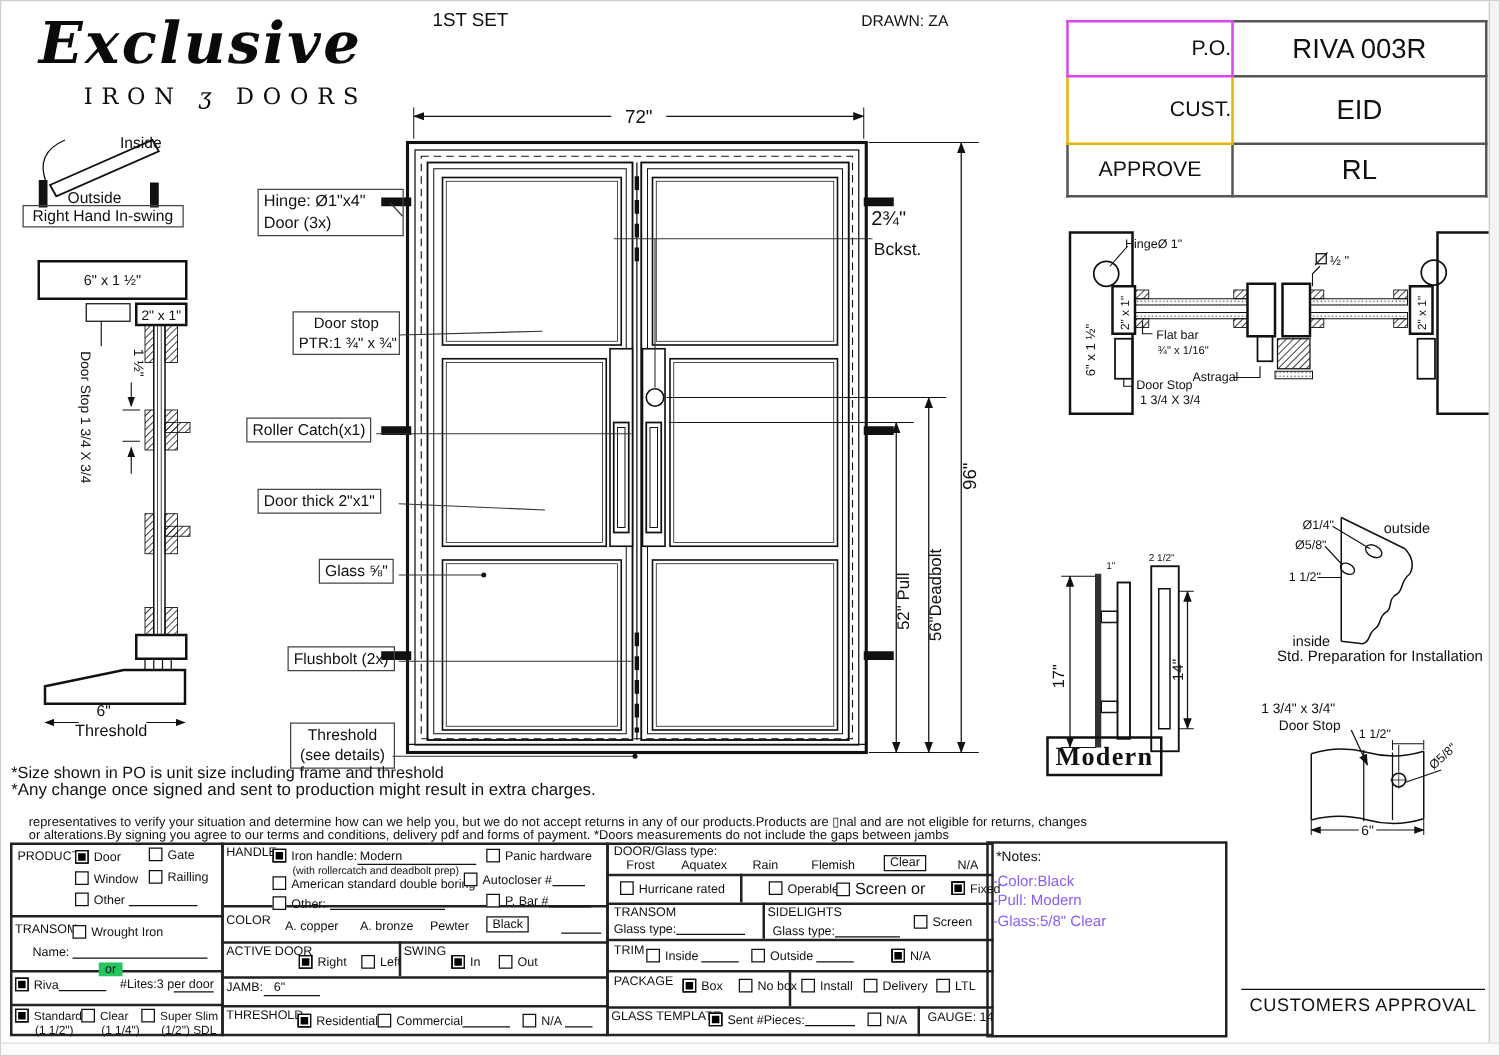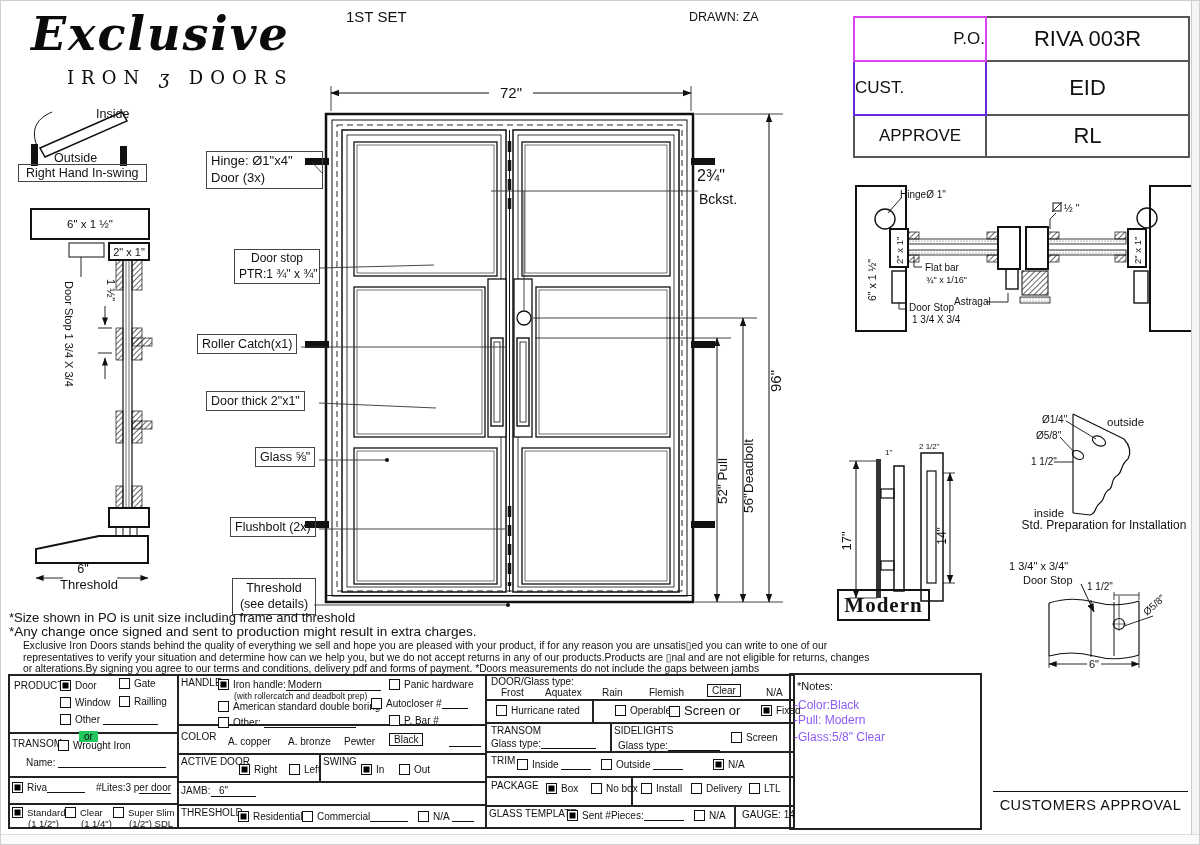--- a/index.html
+++ b/index.html
@@ -54,7 +54,7 @@
     <td style="border:2px solid #555;text-align:center;font-size:22px">RIVA 003R</td>
   </tr>
   <tr>
-    <td style="border:2px solid #6d28d9;height:54px;text-align:left;font-size:17px">CUST.</td>
+    <td style="border:2px solid #eab308;height:54px;text-align:right;font-size:17px">CUST.</td>
     <td style="border:2px solid #555;text-align:center;font-size:22px">EID</td>
   </tr>
   <tr>

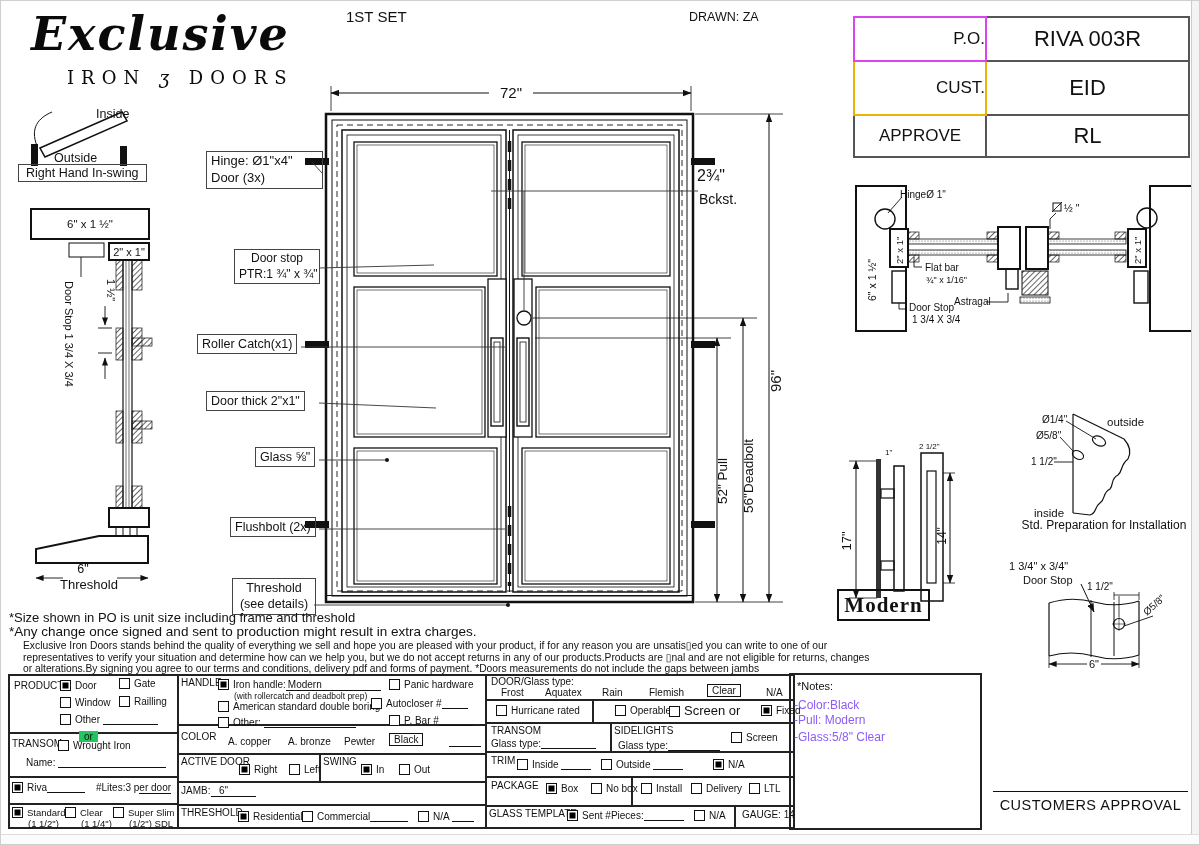--- a/index.html
+++ b/index.html
@@ -326,7 +326,6 @@
 
 <div class="abs" style="left:8px;top:609px;font-size:13px">*Size shown in PO is unit size including frame and threshold</div>
 <div class="abs" style="left:8px;top:623px;font-size:13.5px">*Any change once signed and sent to production might result in extra charges.</div>
-<div class="abs" style="left:22px;top:638px;font-size:10.3px;white-space:nowrap">Exclusive Iron Doors stands behind the quality of everything we sell and hope you are pleased with your product, if for any reason you are unsatis▯ed you can write to one of our</div>
 <div class="abs" style="left:22px;top:650px;font-size:10.3px;white-space:nowrap">representatives to verify your situation and determine how can we help you, but we do not accept returns in any of our products.Products are ▯nal and are not eligible for returns, changes</div>
 <div class="abs" style="left:22px;top:662px;font-size:10.3px;white-space:nowrap">or alterations.By signing you agree to our terms and conditions, delivery pdf and forms of payment. *Doors measurements do not include the gaps between jambs</div>
 

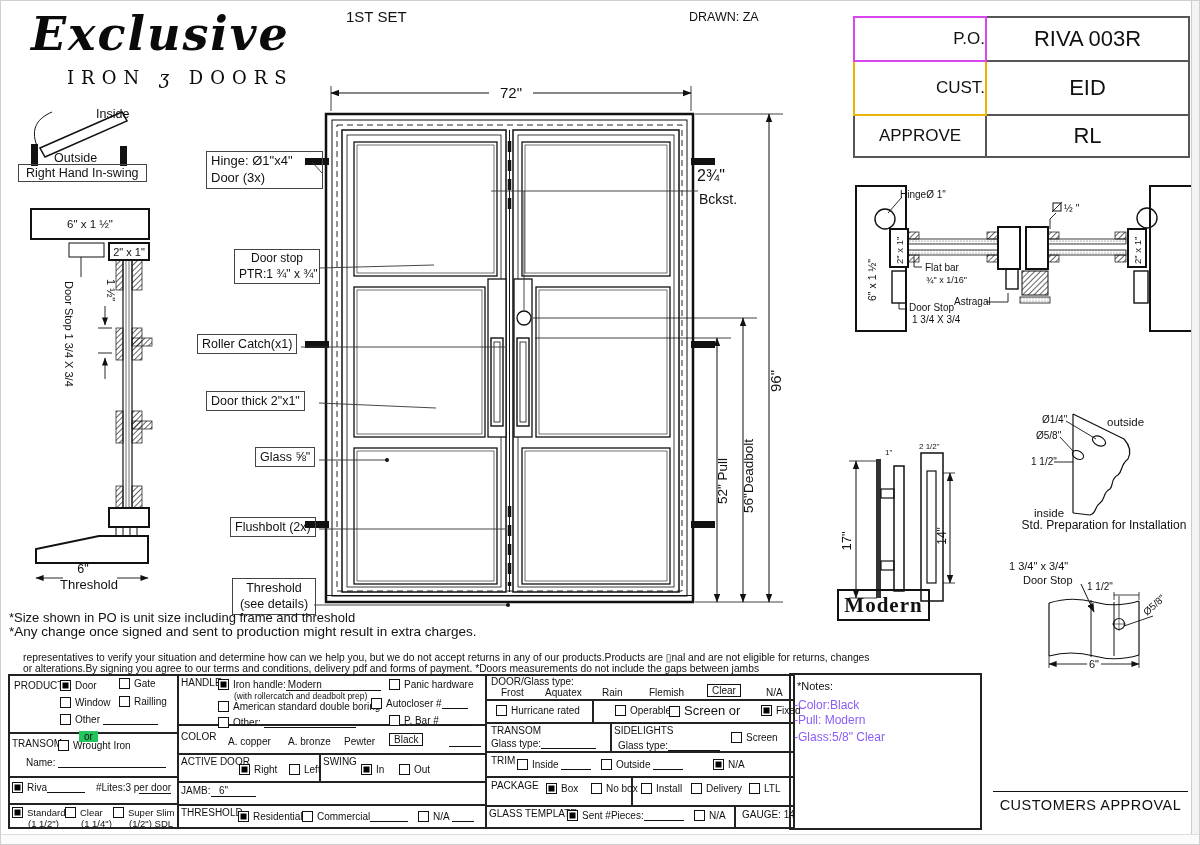--- a/index.html
+++ b/index.html
@@ -360,7 +360,7 @@
 <div class="f" style="left:11px;top:737px">TRANSOM:</div>
 <div class="f" style="left:57px;top:739px"><span class="cb"></span><span>Wrought Iron</span></div>
 <div class="f" style="left:25px;top:756px"><span>Name:</span> <span class="ul" style="width:108px"></span></div>
-<div class="f" style="left:78px;top:730px;background:#22c55e;padding:0 5px">or</div>
+<div class="f" style="left:78px;top:769px;background:#22c55e;padding:0 5px">or</div>
 <div class="f" style="left:11px;top:781px"><span class="cb on"></span><span>Riva</span><span class="ul" style="width:38px"></span></div>
 <div class="f" style="left:95px;top:781px">#Lites:3 per door</div>
 <div class="abs" style="left:138px;top:792px;width:32px;border-bottom:1.2px solid #111"></div>

